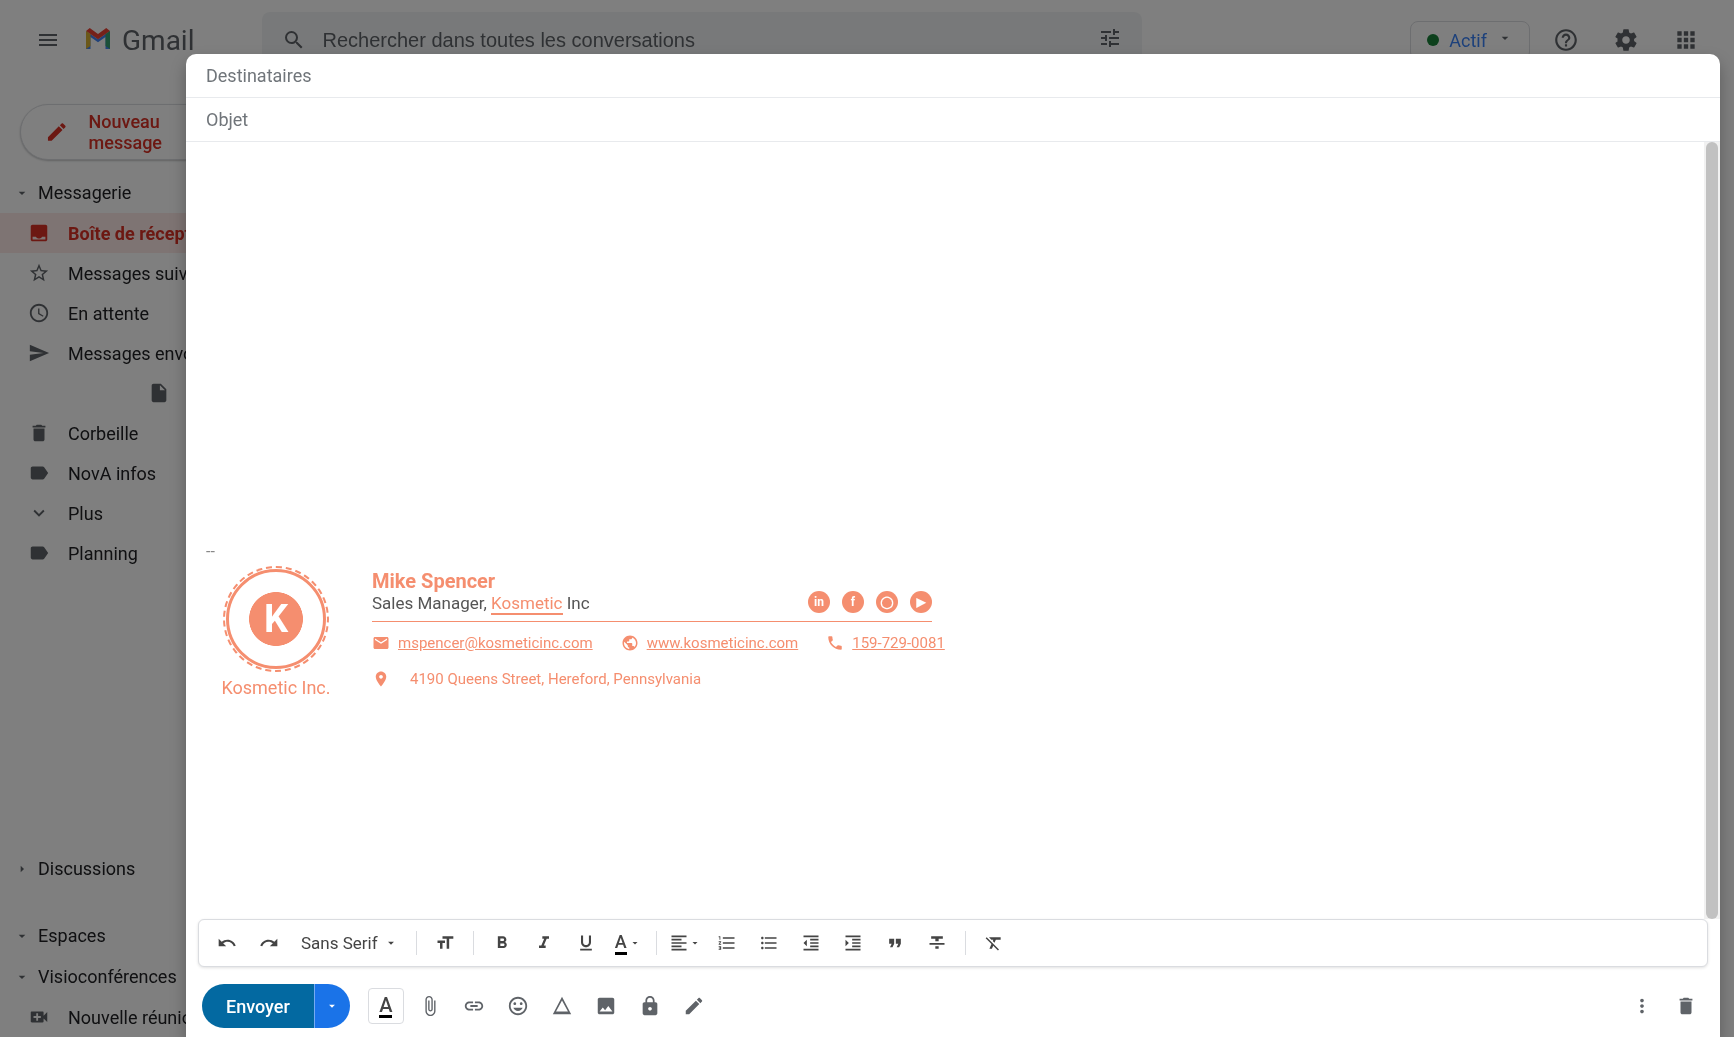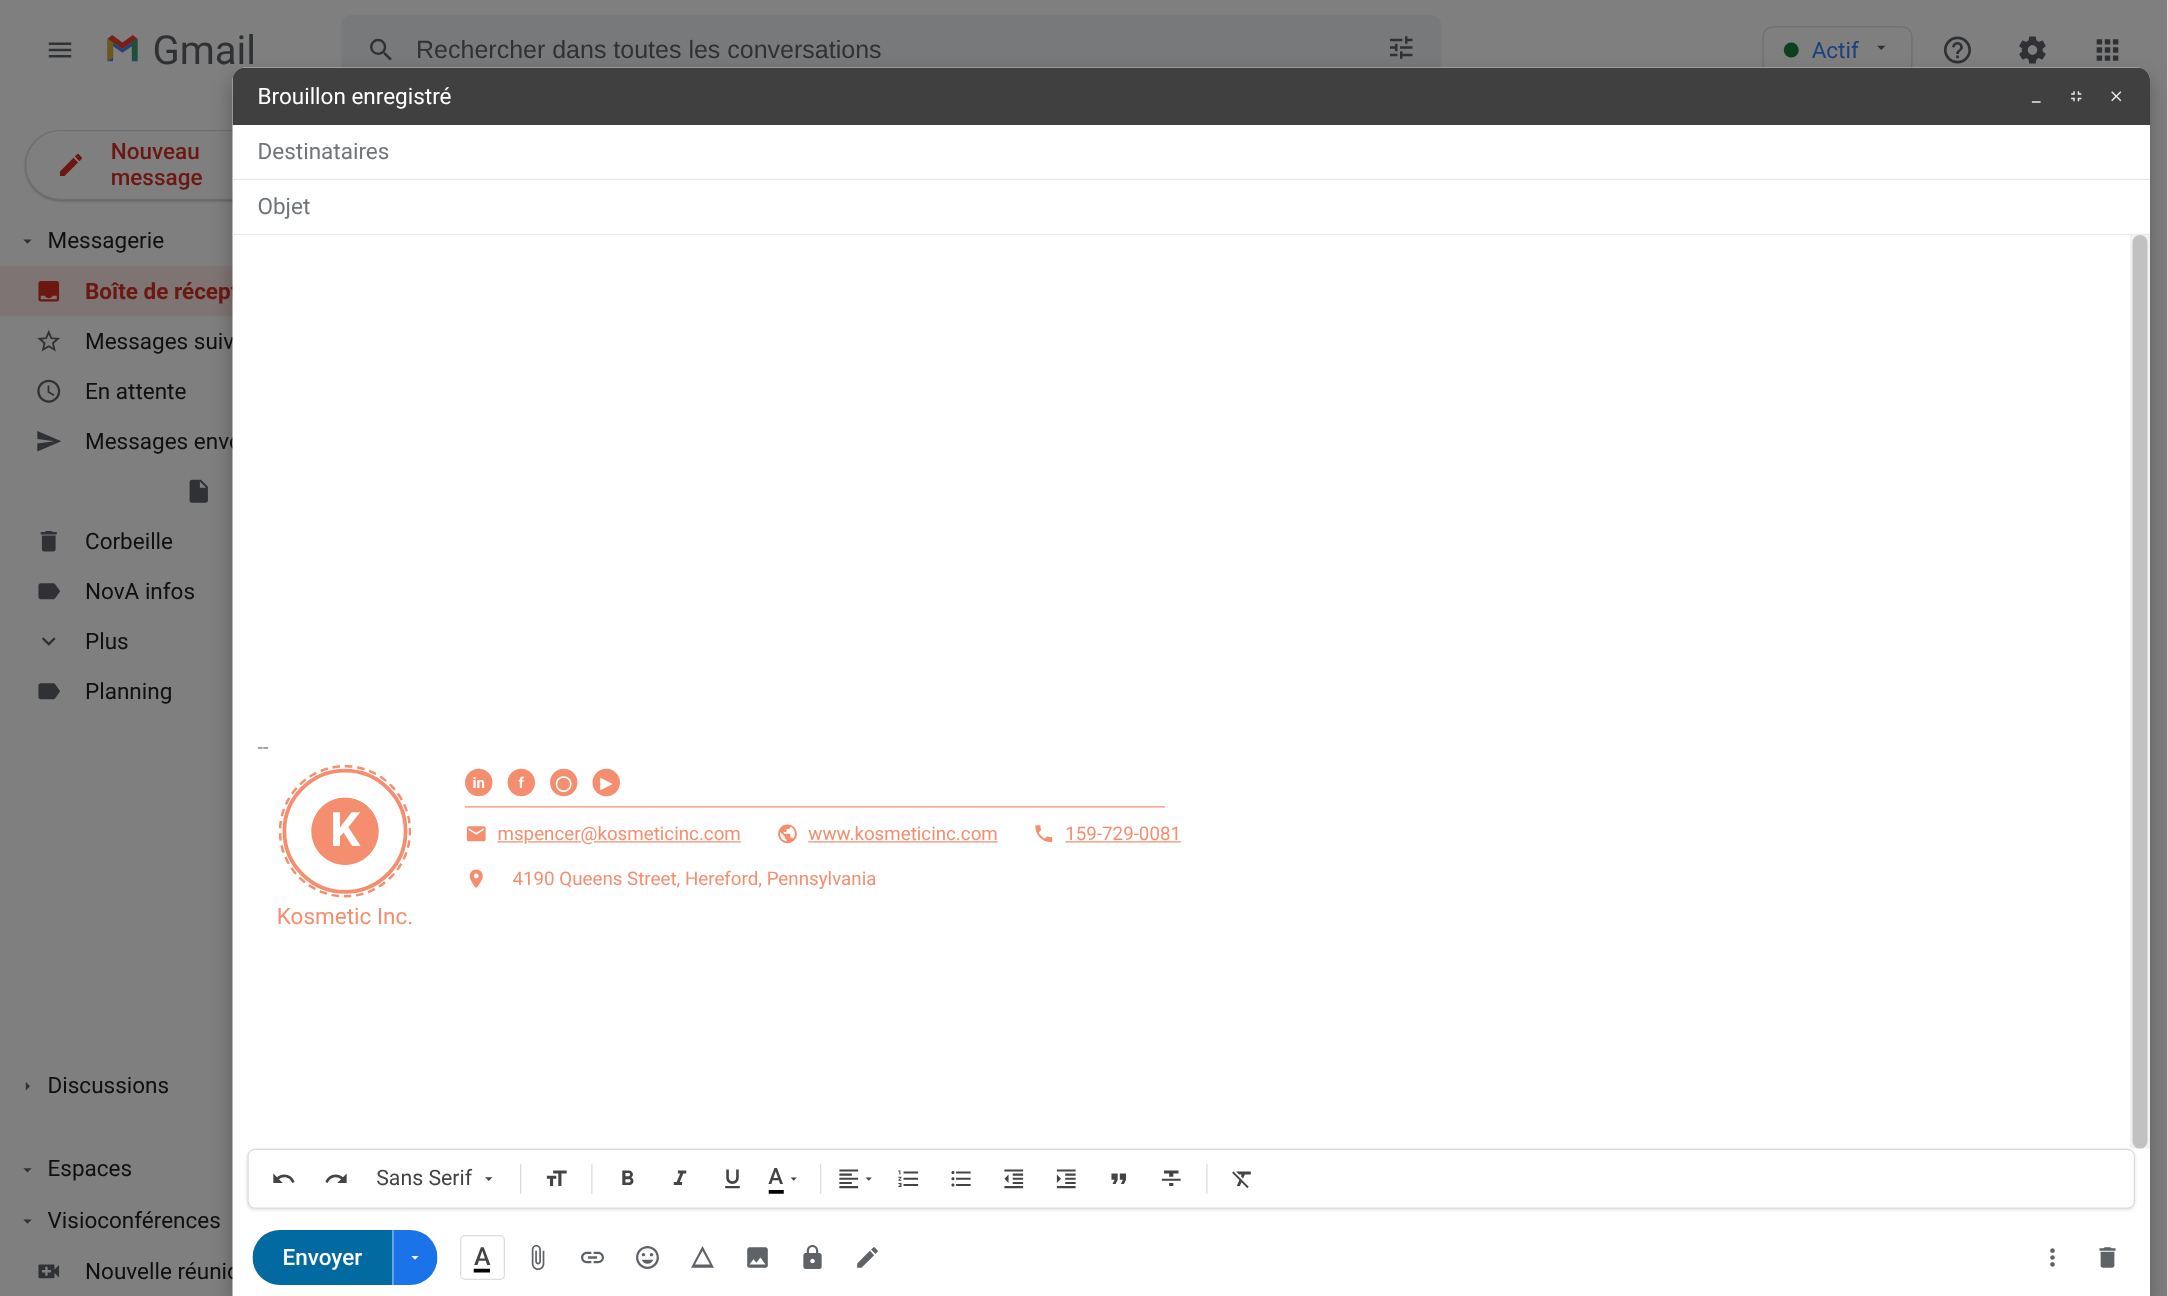--- a/index.html
+++ b/index.html
@@ -13,7 +13,7 @@
 .menu-icon svg { width: 24px; height: 24px; fill: #5f6368; }
 .gmail-logo { display: flex; align-items: center; gap: 6px; cursor: pointer; }
 .gmail-logo svg { width: 36px; height: 36px; }
-.gmail-text { font-size: 32px; color: #5f6368; font-weight: 400; }
+.gmail-text { font-size: 28px; color: #5f6368; font-weight: 400; }
 .search-bar { flex: 1; max-width: 880px; height: 56px; background: #f1f3f4; border-radius: 8px; display: flex; align-items: center; padding: 0 20px; margin-left: 60px; gap: 16px; }
 .search-bar svg { width: 24px; height: 24px; fill: #5f6368; }
 .search-input { flex: 1; border: none; background: transparent; outline: none; font-size: 20px; color: #be185d; }

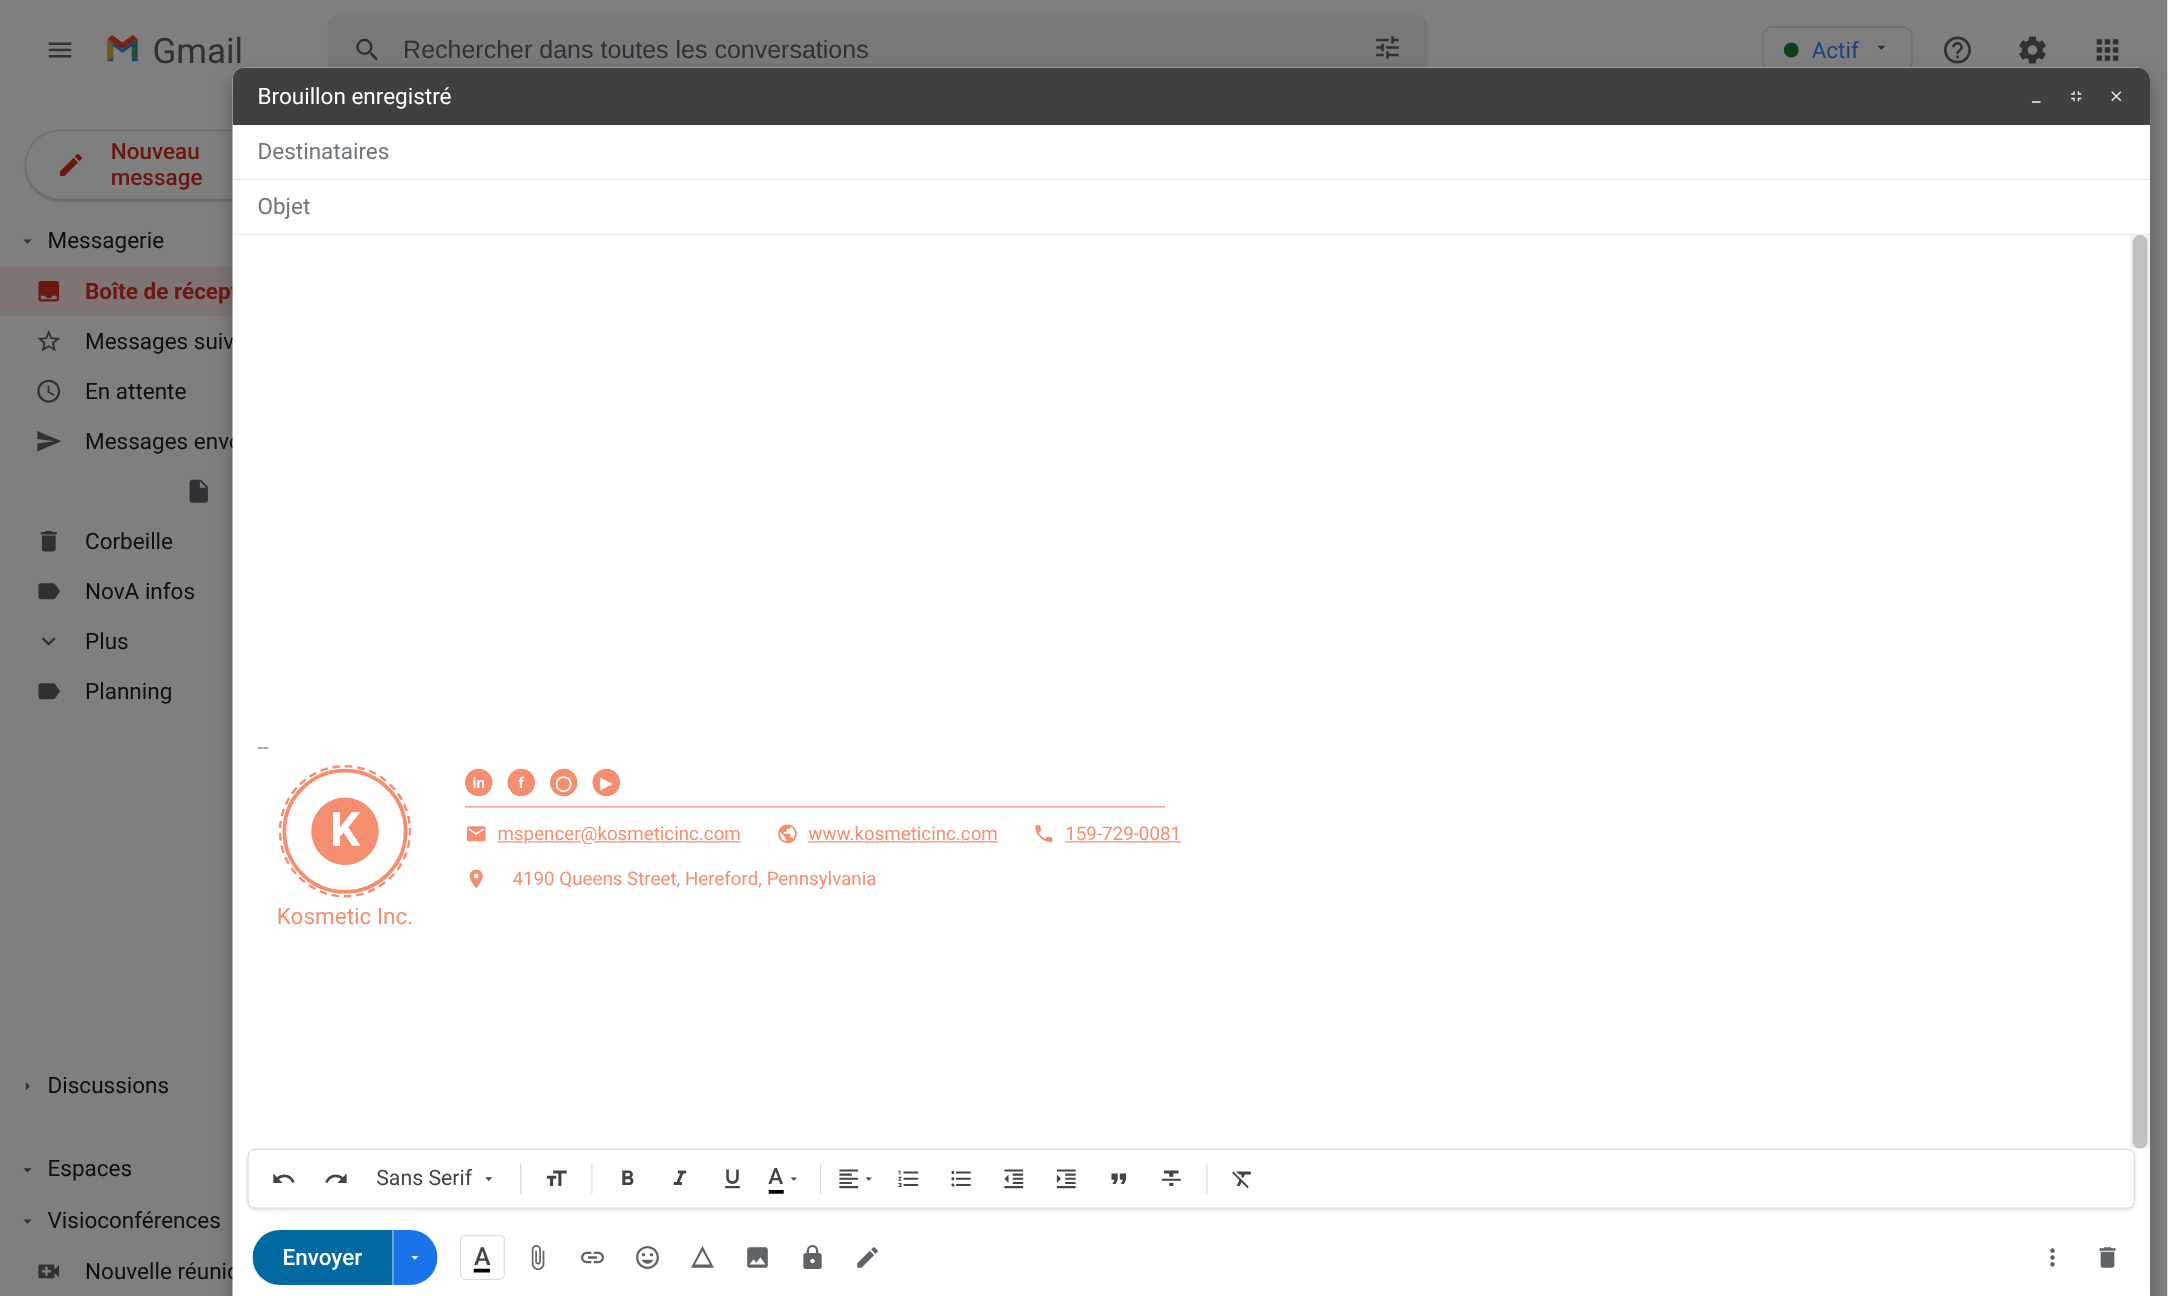--- a/index.html
+++ b/index.html
@@ -258,20 +258,6 @@
 <div class="overlay"></div>
 
 <div class="compose">
-  <div class="compose-header">
-    <span>Brouillon enregistré</span>
-    <div class="compose-header-actions">
-      <svg viewBox="0 0 24 24">
-          <path d="M6 19h12v2H6z"></path>
-        </svg>
-      <svg viewBox="0 0 24 24">
-          <path d="M5 16h3v3h2v-5H5v2zm3-8H5v2h5V5H8v3zm6 11h2v-3h3v-2h-5v5zm2-11V5h-2v5h5V8h-3z"></path>
-        </svg>
-      <svg viewBox="0 0 24 24">
-          <path d="M19 6.41L17.59 5 12 10.59 6.41 5 5 6.41 10.59 12 5 17.59 6.41 19 12 13.41 17.59 19 19 17.59 13.41 12z"></path>
-        </svg>
-    </div>
-  </div>
   <div class="compose-field">
     <span>Destinataires</span>
   </div>

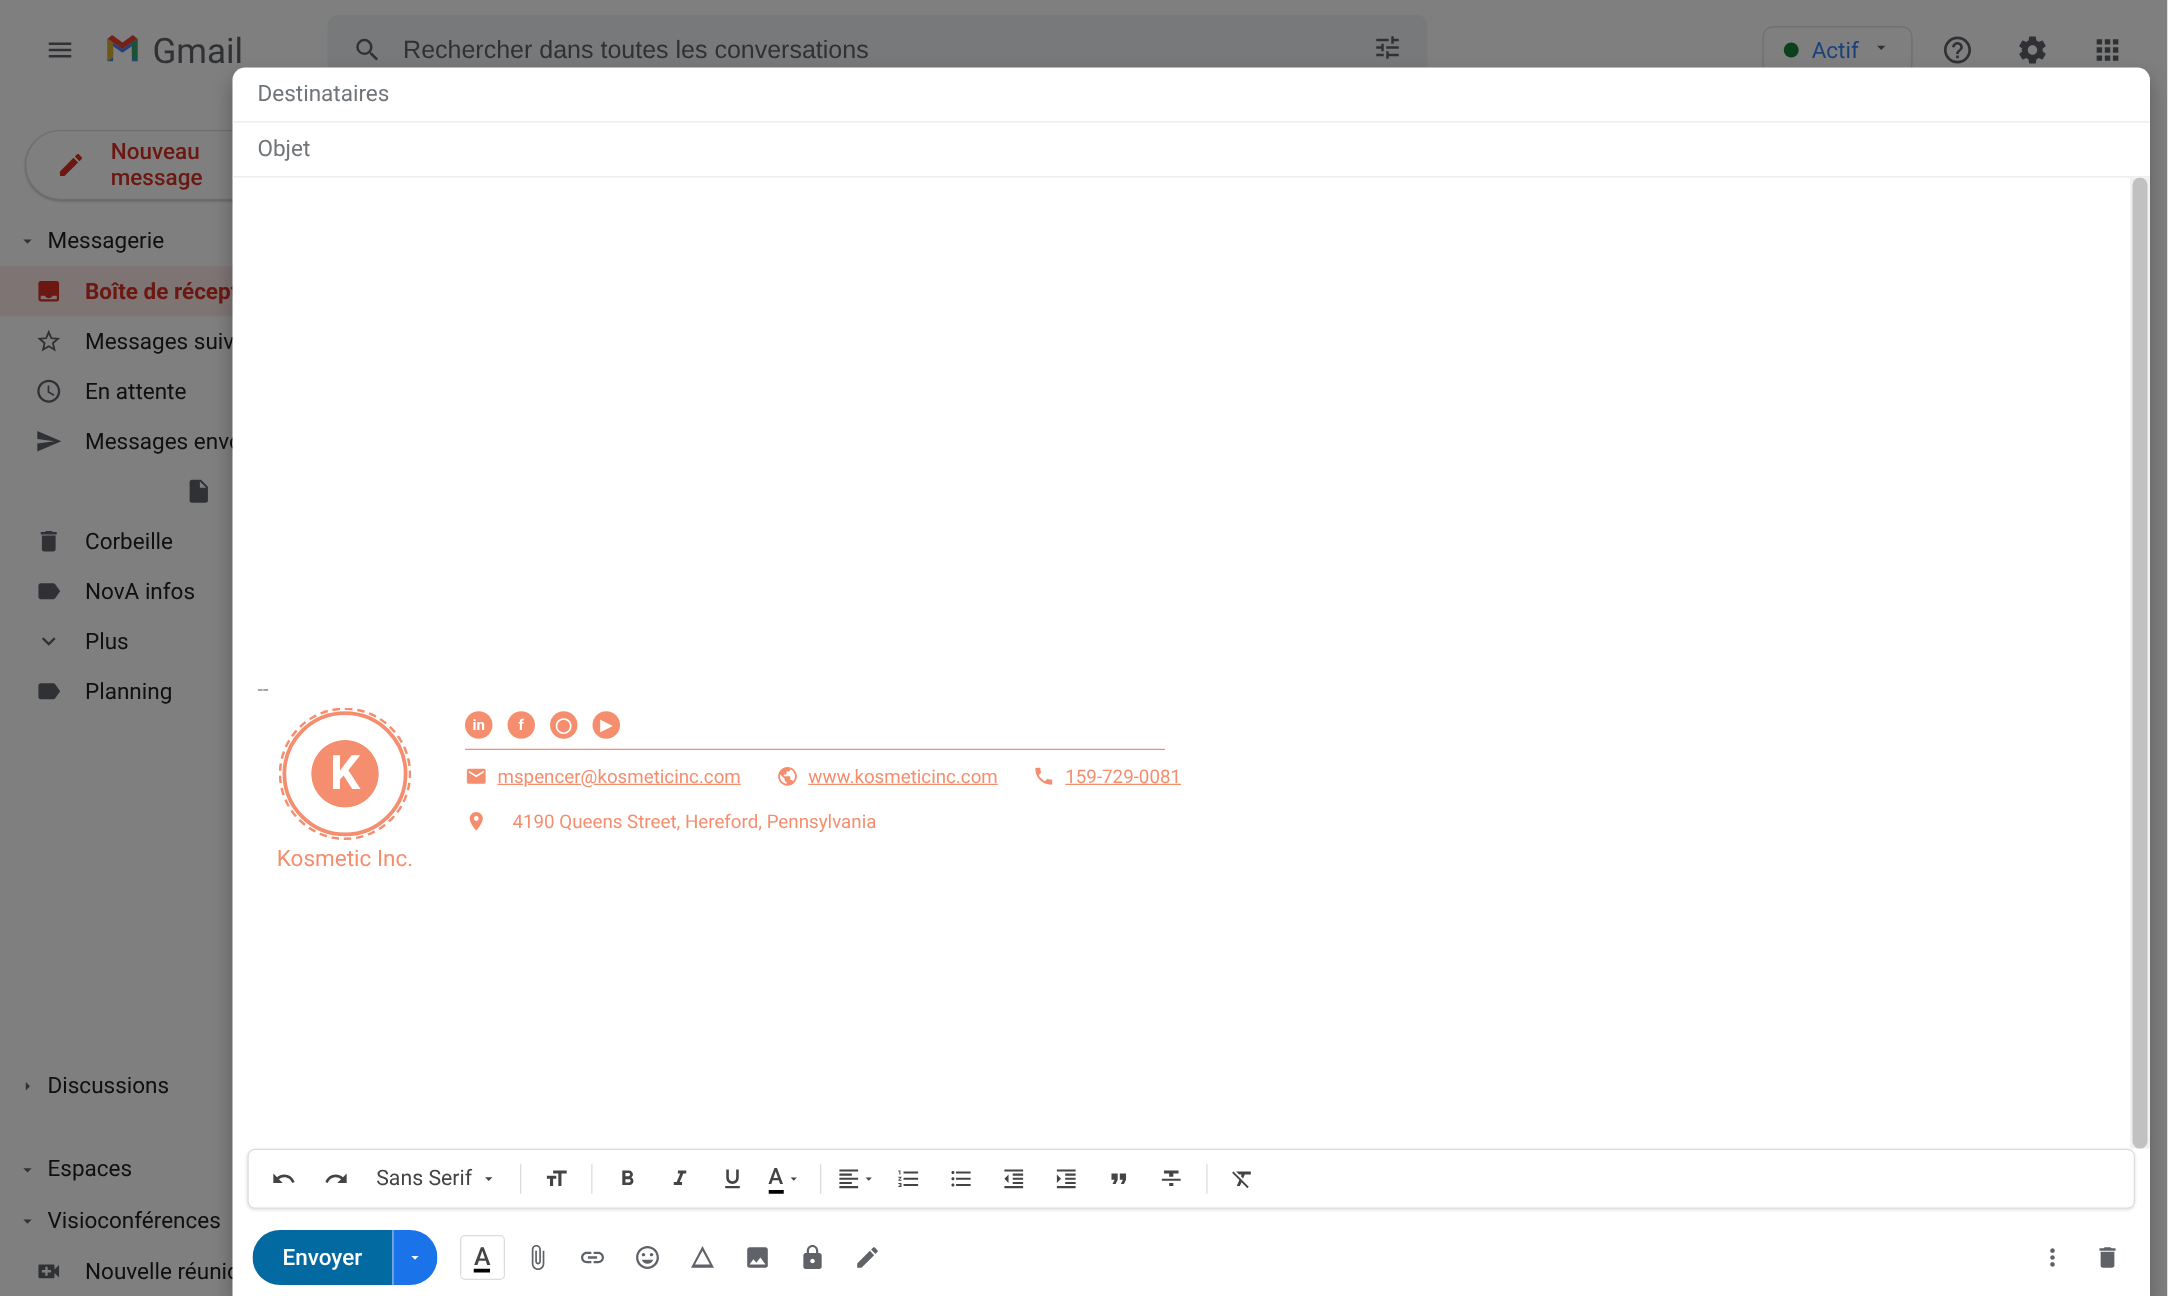--- a/index.html
+++ b/index.html
@@ -276,6 +276,12 @@
       </div>
       <div class="sig-info">
         <div class="sig-row1">
+          <div>
+            <div class="sig-name">Mike Spencer</div>
+            <div class="sig-title">
+              <span>Sales Manager, </span><span class="underline">Kosmetic</span><span> Inc</span>
+            </div>
+          </div>
           <div class="sig-socials">
             <span class="s">in</span>
             <span class="s">f</span>

